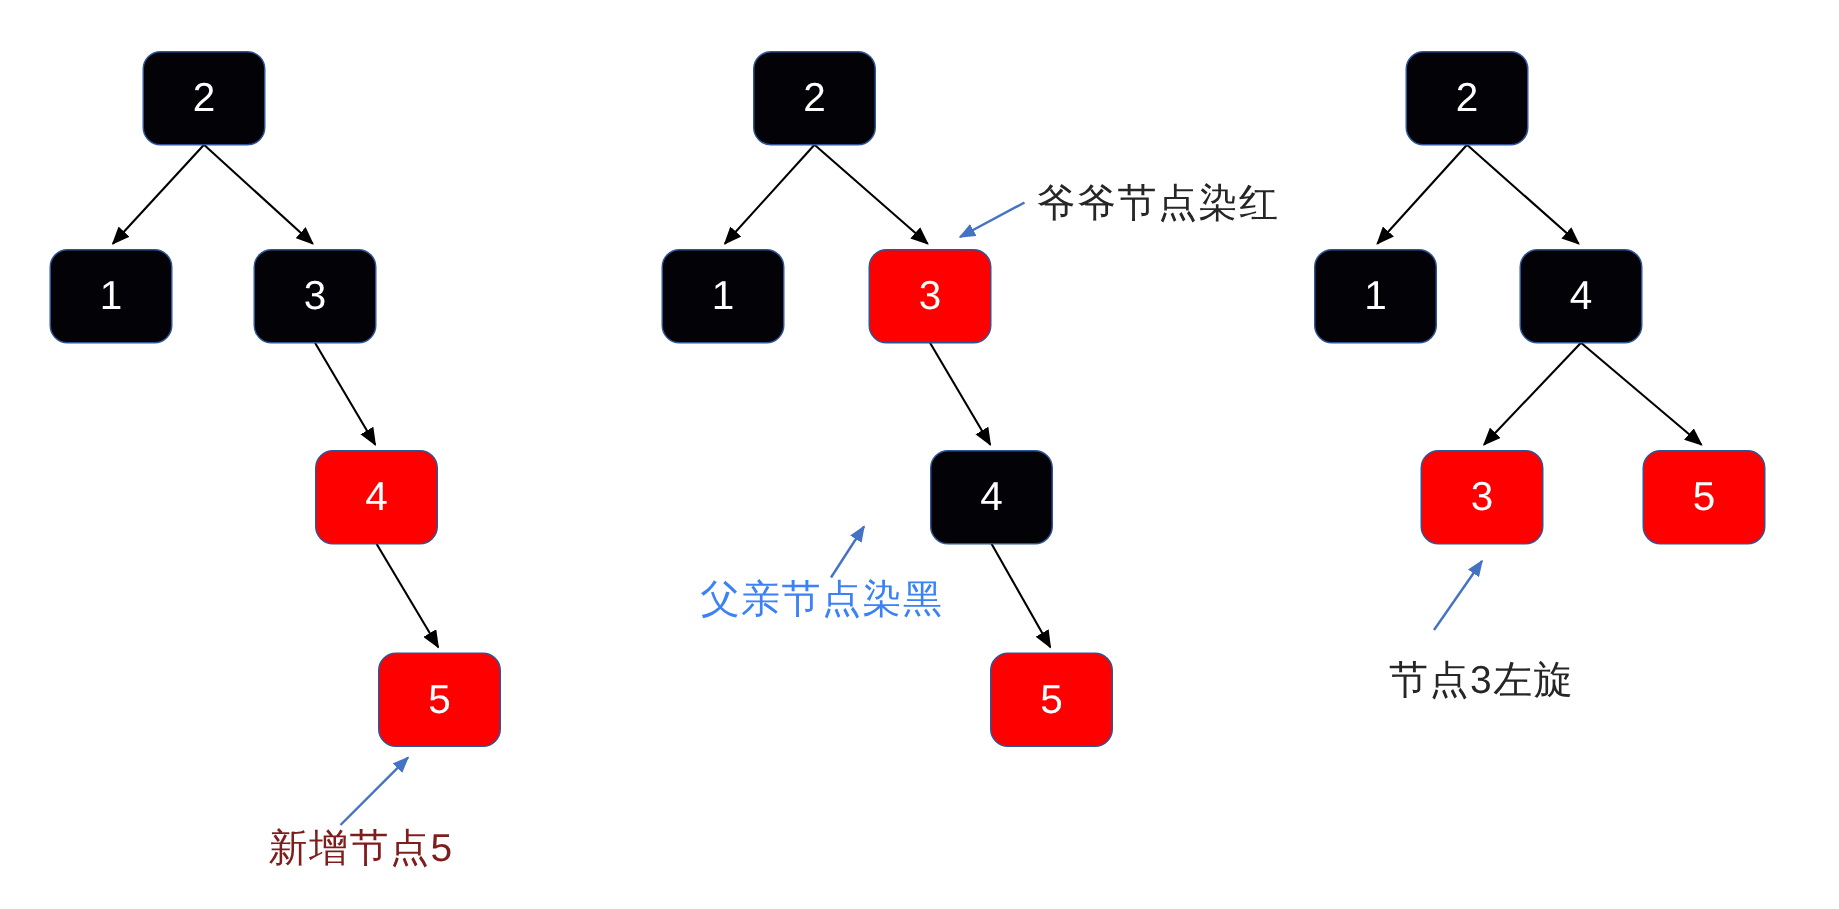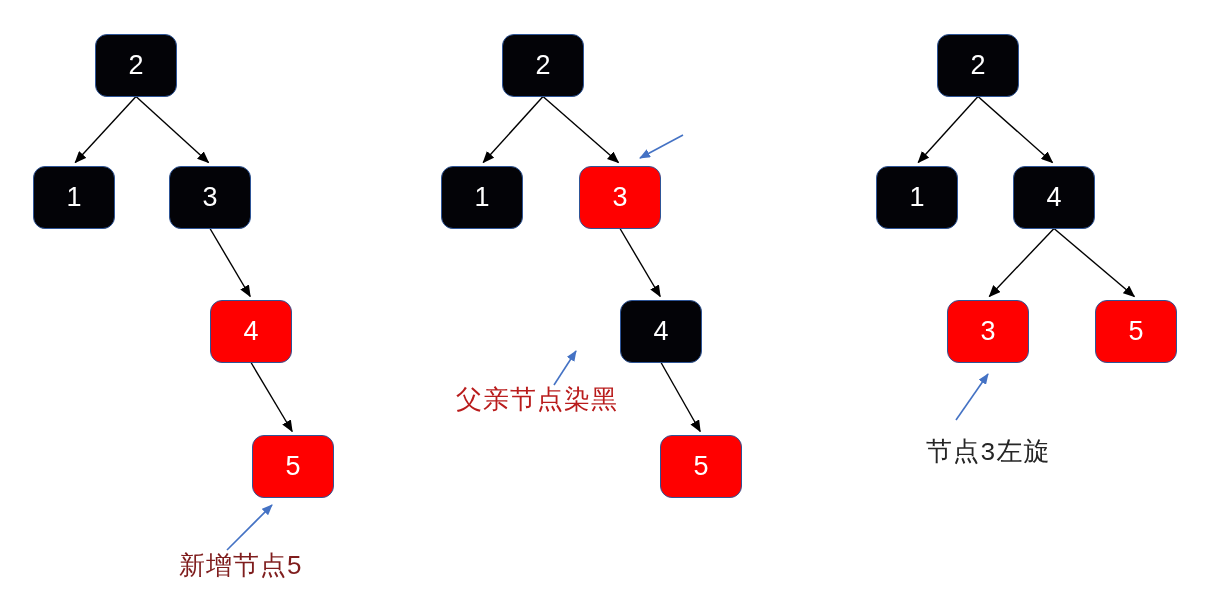--- a/index.html
+++ b/index.html
@@ -90,6 +90,7 @@
     <div class="rb-node" style="left: 579px; top: 165.5px; width: 82px; height: 63px; border-radius: 12px; background: rgb(255, 0, 0); border-color: rgb(46, 85, 151); color: rgb(255, 255, 255);">3</div>
     <div class="rb-node" style="left: 620px; top: 299.5px; width: 82px; height: 63px; border-radius: 12px; background: rgb(3, 3, 7); border-color: rgb(46, 85, 151); color: rgb(255, 255, 255);">4</div>
     <div class="rb-node" style="left: 660px; top: 434.5px; width: 82px; height: 63px; border-radius: 12px; background: rgb(255, 0, 0); border-color: rgb(46, 85, 151); color: rgb(255, 255, 255);">5</div>
+    <div class="annotation-text" style="left: 691px; top: 121px; color: rgb(38, 38, 38);">爷爷节点染红</div>
     <div class="annotation-text" style="left: 456px; top: 385px; color: #b91c1c;">父亲节点染黑</div>
     <div class="rb-node" style="left: 937px; top: 33.5px; width: 82px; height: 63px; border-radius: 12px; background: rgb(3, 3, 7); border-color: rgb(46, 85, 151); color: rgb(255, 255, 255);">2</div>
     <div class="rb-node" style="left: 876px; top: 165.5px; width: 82px; height: 63px; border-radius: 12px; background: rgb(3, 3, 7); border-color: rgb(46, 85, 151); color: rgb(255, 255, 255);">1</div>

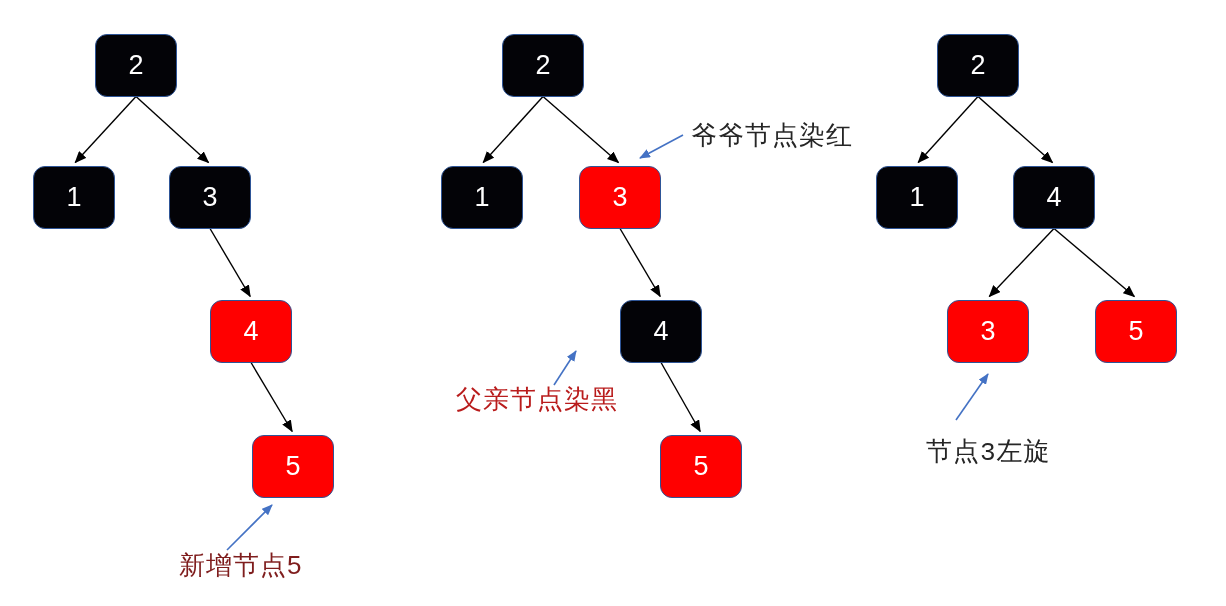--- a/index.html
+++ b/index.html
@@ -91,7 +91,7 @@
     <div class="rb-node" style="left: 620px; top: 299.5px; width: 82px; height: 63px; border-radius: 12px; background: rgb(3, 3, 7); border-color: rgb(46, 85, 151); color: rgb(255, 255, 255);">4</div>
     <div class="rb-node" style="left: 660px; top: 434.5px; width: 82px; height: 63px; border-radius: 12px; background: rgb(255, 0, 0); border-color: rgb(46, 85, 151); color: rgb(255, 255, 255);">5</div>
     <div class="annotation-text" style="left: 691px; top: 121px; color: rgb(38, 38, 38);">爷爷节点染红</div>
-    <div class="annotation-text" style="left: 456px; top: 385px; color: #b91c1c;">父亲节点染黑</div>
+    <div class="annotation-text" style="left: 467px; top: 385px; color: #3b82f6;">父亲节点染黑</div>
     <div class="rb-node" style="left: 937px; top: 33.5px; width: 82px; height: 63px; border-radius: 12px; background: rgb(3, 3, 7); border-color: rgb(46, 85, 151); color: rgb(255, 255, 255);">2</div>
     <div class="rb-node" style="left: 876px; top: 165.5px; width: 82px; height: 63px; border-radius: 12px; background: rgb(3, 3, 7); border-color: rgb(46, 85, 151); color: rgb(255, 255, 255);">1</div>
     <div class="rb-node" style="left: 1013px; top: 165.5px; width: 82px; height: 63px; border-radius: 12px; background: rgb(3, 3, 7); border-color: rgb(46, 85, 151); color: rgb(255, 255, 255);">4</div>

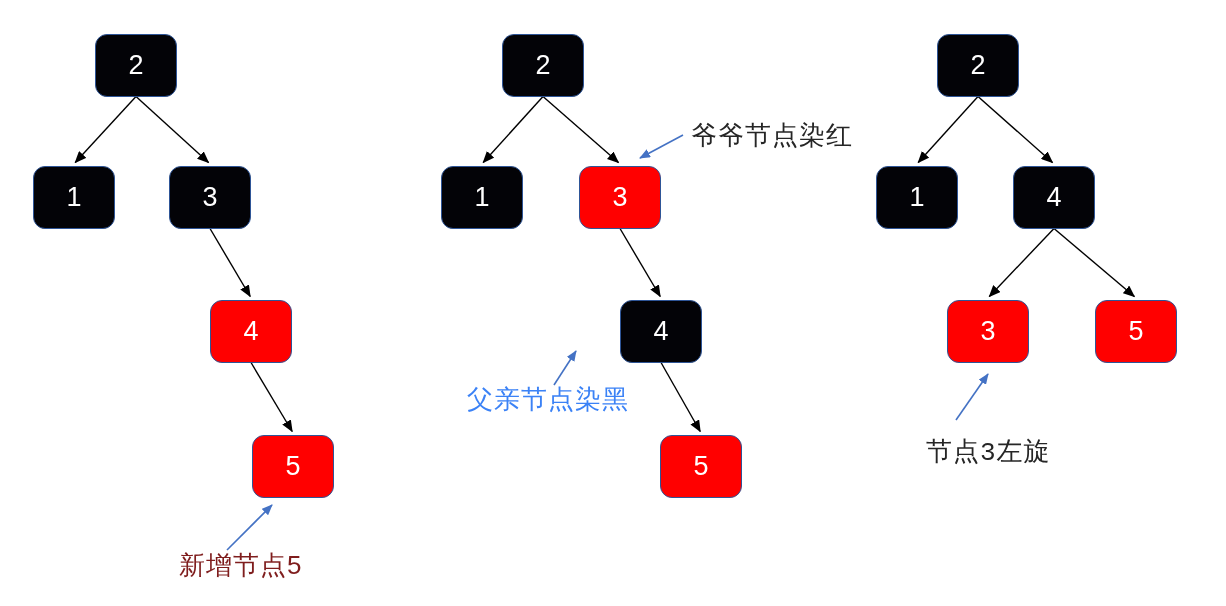--- a/index.html
+++ b/index.html
@@ -97,7 +97,7 @@
     <div class="rb-node" style="left: 1013px; top: 165.5px; width: 82px; height: 63px; border-radius: 12px; background: rgb(3, 3, 7); border-color: rgb(46, 85, 151); color: rgb(255, 255, 255);">4</div>
     <div class="rb-node" style="left: 947px; top: 299.5px; width: 82px; height: 63px; border-radius: 12px; background: rgb(255, 0, 0); border-color: rgb(46, 85, 151); color: rgb(255, 255, 255);">3</div>
     <div class="rb-node" style="left: 1095px; top: 299.5px; width: 82px; height: 63px; border-radius: 12px; background: rgb(255, 0, 0); border-color: rgb(46, 85, 151); color: rgb(255, 255, 255);">5</div>
-    <div class="annotation-text" style="left: 926px; top: 439px; color: rgb(38, 38, 38); font-family: Liberation Mono, monospace;">节点3左旋</div>
+    <div class="annotation-text" style="left: 926px; top: 439px; color: rgb(38, 38, 38);">节点3左旋</div>
   </div>
 
 </body></html>

